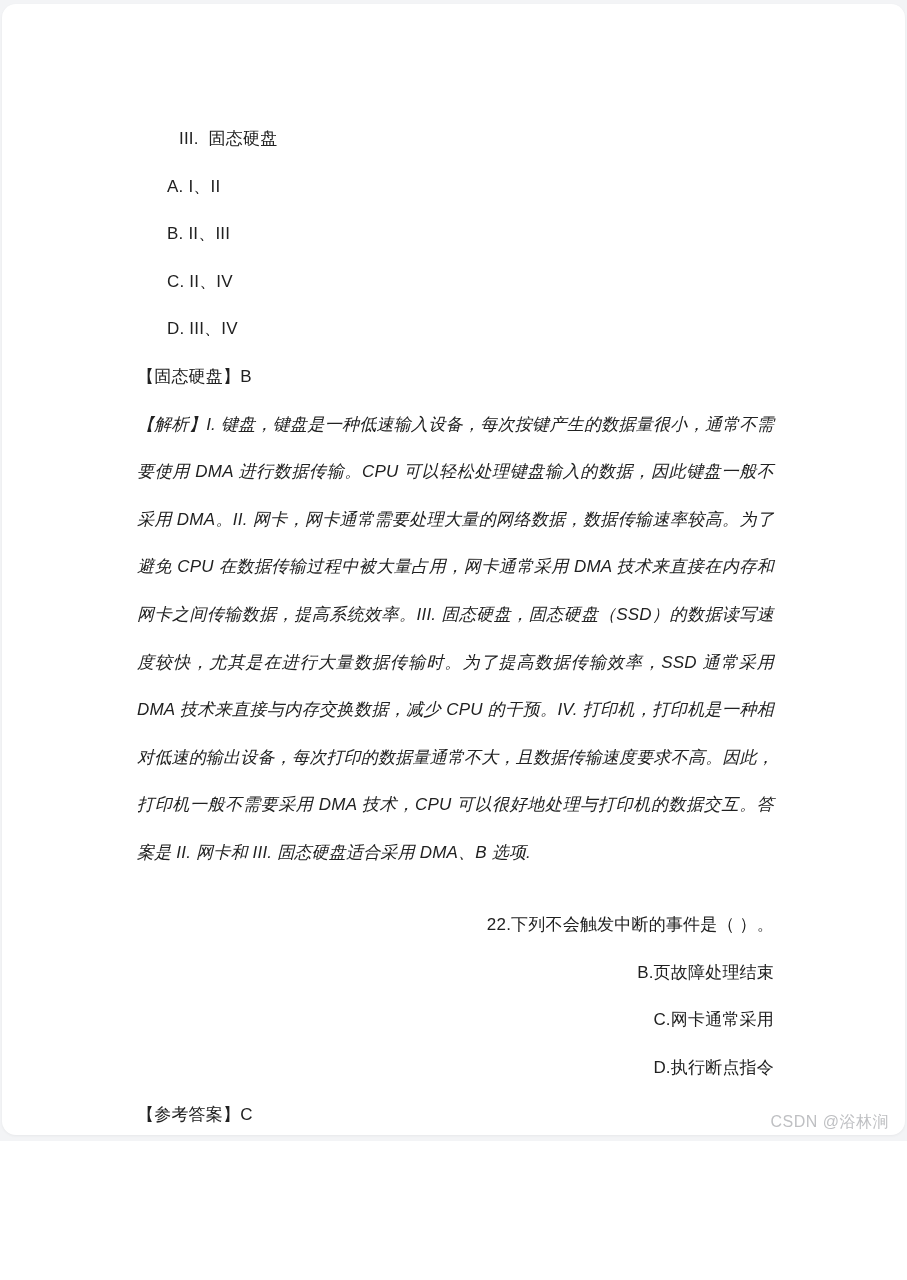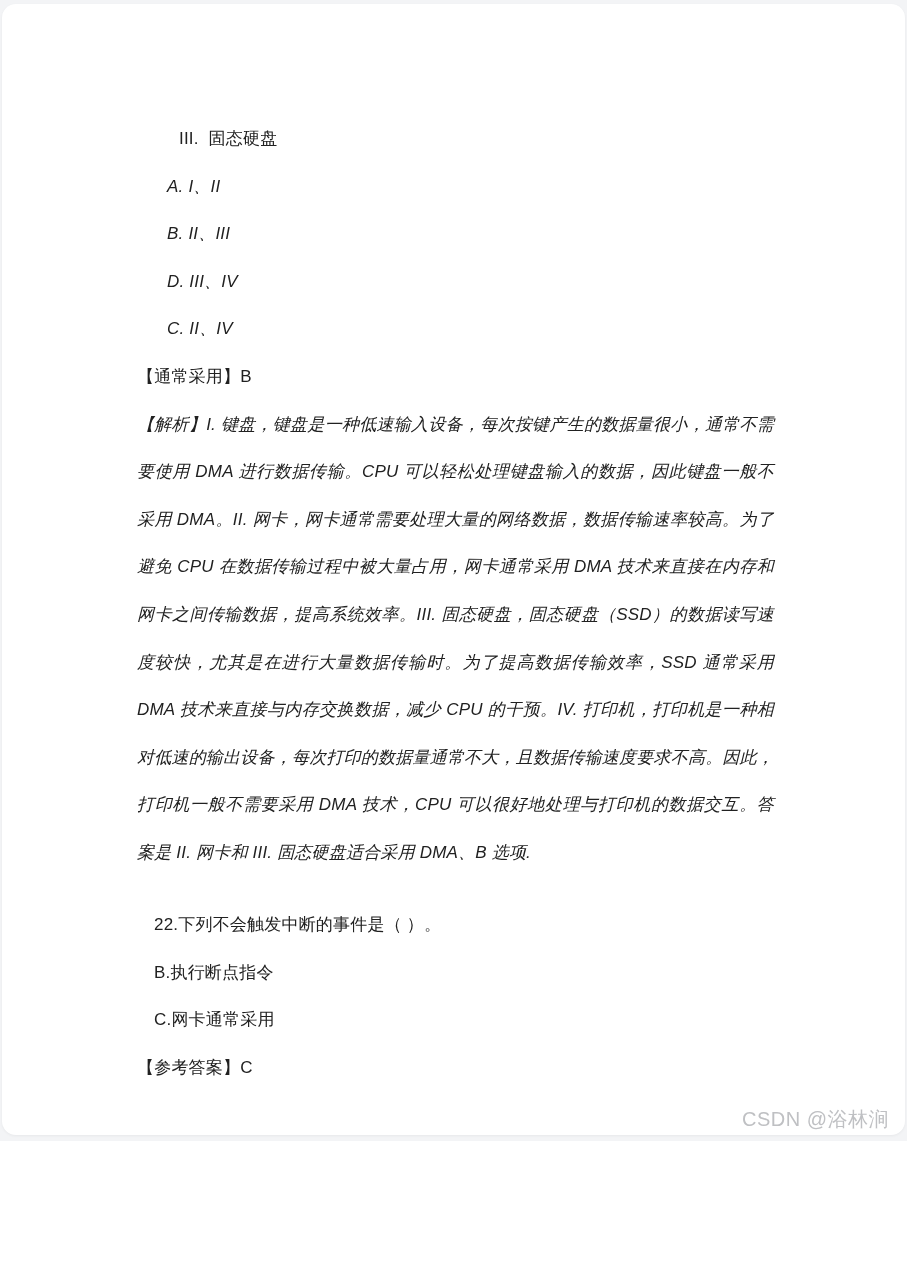--- a/index.html
+++ b/index.html
@@ -39,7 +39,7 @@
 
   .line { white-space: pre-wrap; }
   .indent-roman { padding-left: 42px; }
-  .indent-opt   { padding-left: 30px; font-style: italic; }
+  .indent-opt   { padding-left: 30px; }
   .indent-q     { padding-left: 17px; }
 
   .analysis {

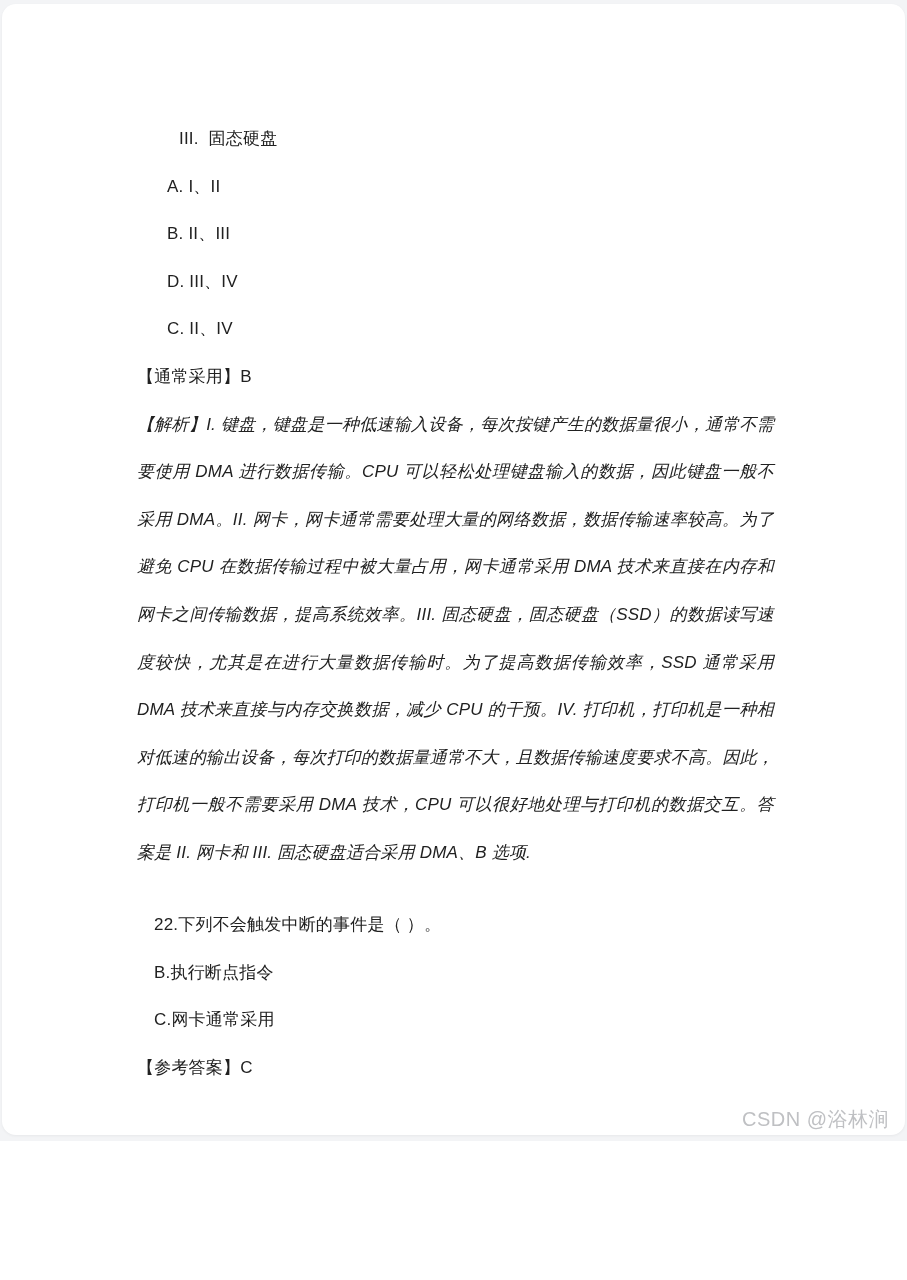--- a/index.html
+++ b/index.html
@@ -68,8 +68,8 @@
     <div class="line indent-roman">III.  固态硬盘</div>
     <div class="line indent-opt">A. I、II</div>
     <div class="line indent-opt">B. II、III</div>
+    <div class="line indent-opt">C. II、IV</div>
     <div class="line indent-opt">D. III、IV</div>
-    <div class="line indent-opt">C. II、IV</div>
     <div class="line">【通常采用】B</div>
     <div class="analysis">【解析】I. 键盘，键盘是一种低速输入设备，每次按键产生的数据量很小，通常不需要使用 DMA 进行数据传输。CPU 可以轻松处理键盘输入的数据，因此键盘一般不采用 DMA。II. 网卡，网卡通常需要处理大量的网络数据，数据传输速率较高。为了避免 CPU 在数据传输过程中被大量占用，网卡通常采用 DMA 技术来直接在内存和网卡之间传输数据，提高系统效率。III. 固态硬盘，固态硬盘（SSD）的数据读写速度较快，尤其是在进行大量数据传输时。为了提高数据传输效率，SSD 通常采用 DMA 技术来直接与内存交换数据，减少 CPU 的干预。IV. 打印机，打印机是一种相对低速的输出设备，每次打印的数据量通常不大，且数据传输速度要求不高。因此，打印机一般不需要采用 DMA 技术，CPU 可以很好地处理与打印机的数据交互。答案是 II. 网卡和 III. 固态硬盘适合采用 DMA、B 选项.</div>
   </div>

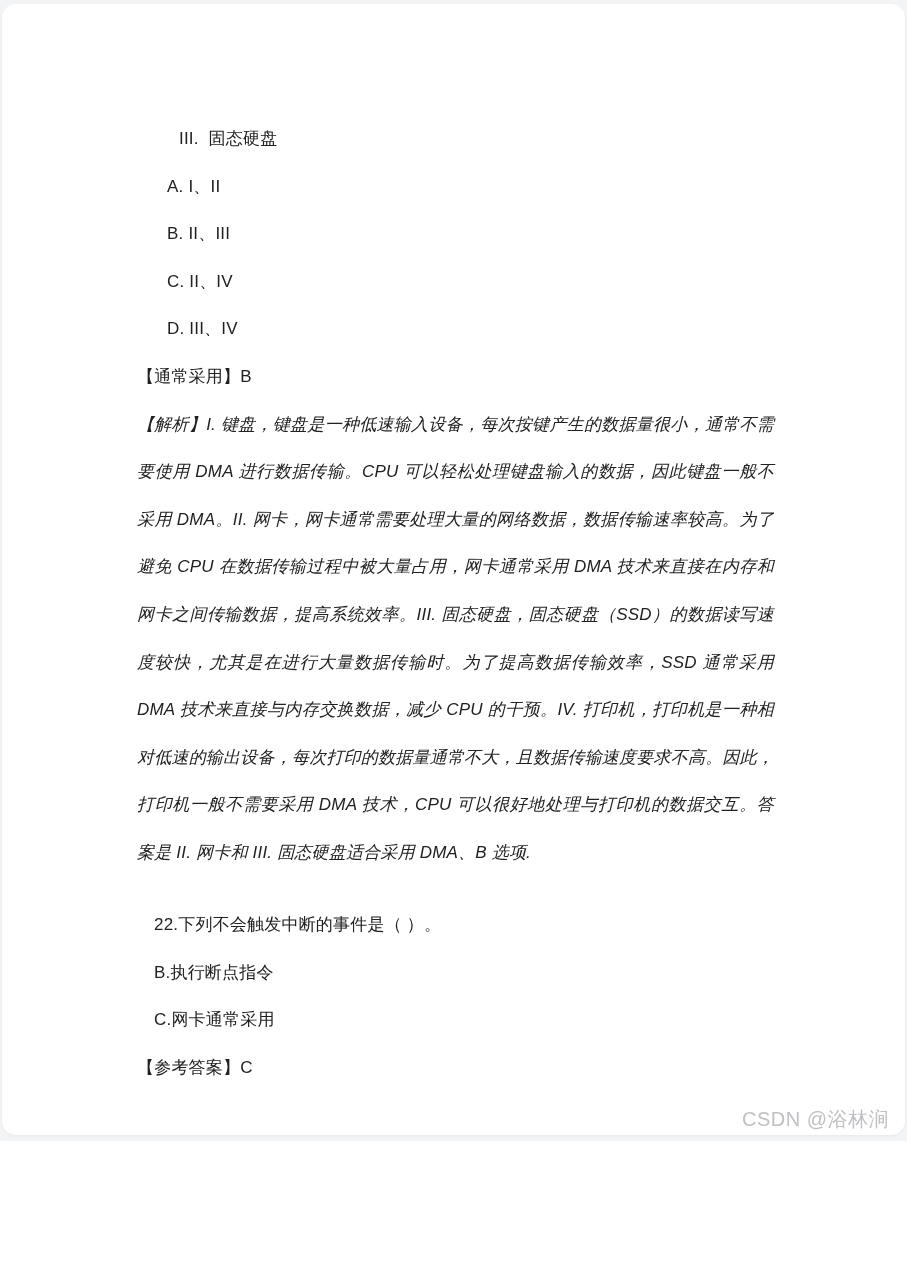--- a/index.html
+++ b/index.html
@@ -70,7 +70,7 @@
     <div class="line indent-opt">B. II、III</div>
     <div class="line indent-opt">C. II、IV</div>
     <div class="line indent-opt">D. III、IV</div>
-    <div class="line">【通常采用】B</div>
+    <div class="line">【固态硬盘】B</div>
     <div class="analysis">【解析】I. 键盘，键盘是一种低速输入设备，每次按键产生的数据量很小，通常不需要使用 DMA 进行数据传输。CPU 可以轻松处理键盘输入的数据，因此键盘一般不采用 DMA。II. 网卡，网卡通常需要处理大量的网络数据，数据传输速率较高。为了避免 CPU 在数据传输过程中被大量占用，网卡通常采用 DMA 技术来直接在内存和网卡之间传输数据，提高系统效率。III. 固态硬盘，固态硬盘（SSD）的数据读写速度较快，尤其是在进行大量数据传输时。为了提高数据传输效率，SSD 通常采用 DMA 技术来直接与内存交换数据，减少 CPU 的干预。IV. 打印机，打印机是一种相对低速的输出设备，每次打印的数据量通常不大，且数据传输速度要求不高。因此，打印机一般不需要采用 DMA 技术，CPU 可以很好地处理与打印机的数据交互。答案是 II. 网卡和 III. 固态硬盘适合采用 DMA、B 选项.</div>
   </div>
 

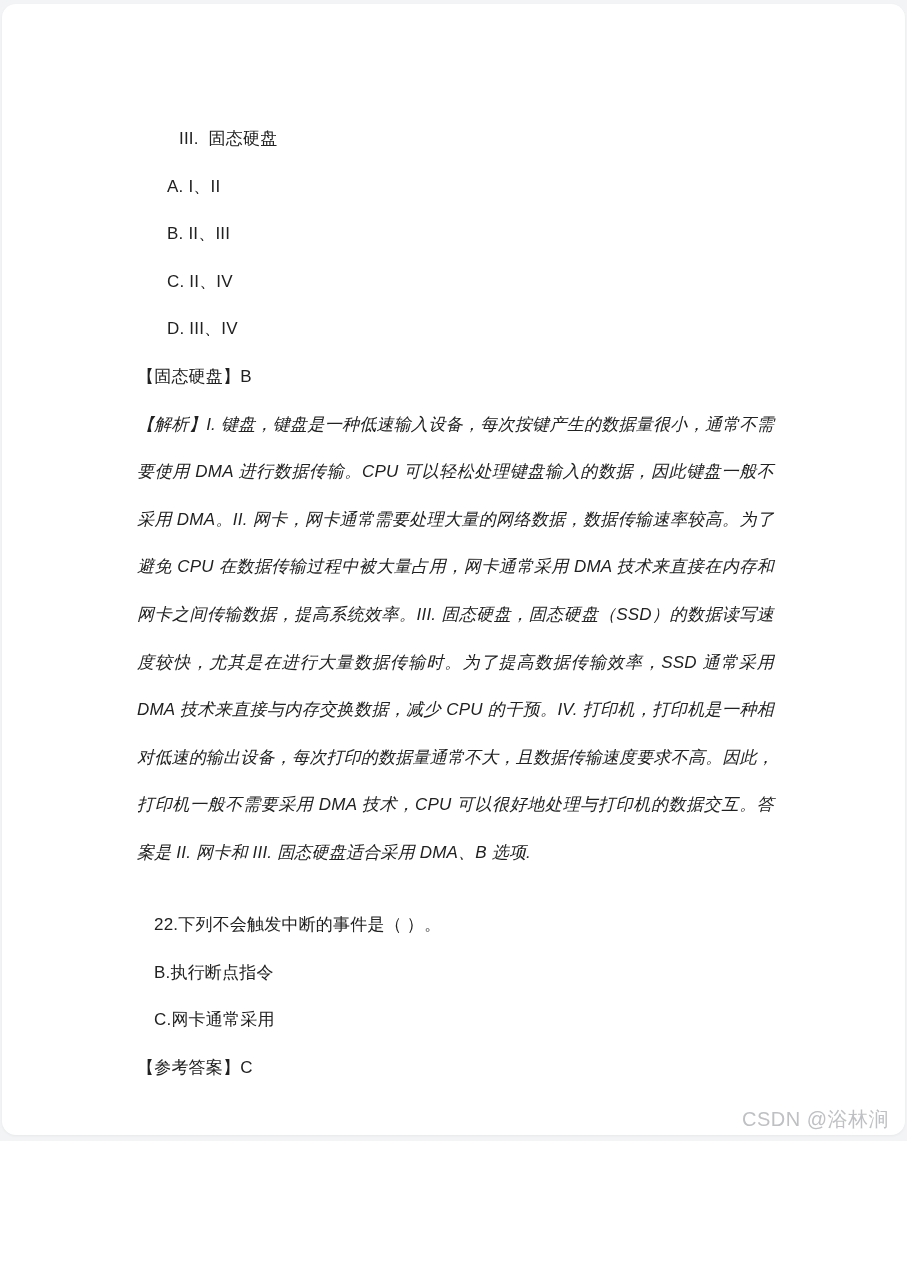--- a/index.html
+++ b/index.html
@@ -40,7 +40,7 @@
   .line { white-space: pre-wrap; }
   .indent-roman { padding-left: 42px; }
   .indent-opt   { padding-left: 30px; }
-  .indent-q     { padding-left: 17px; }
+  .indent-q     { padding-left: 17px; text-align: right; }
 
   .analysis {
     text-align: justify;

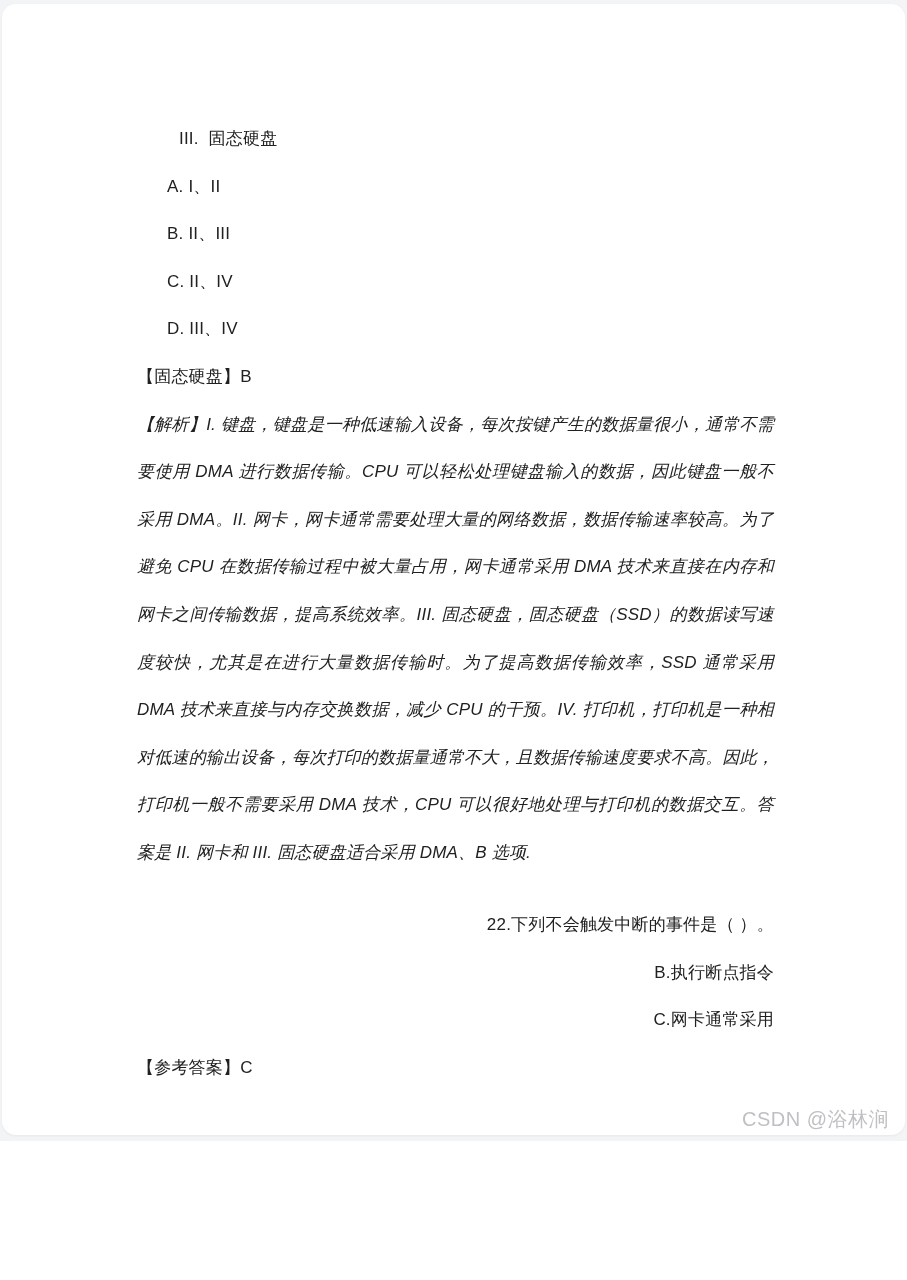--- a/index.html
+++ b/index.html
@@ -76,7 +76,7 @@
 
   <div class="doc-block block-q22">
     <div class="line indent-q">22.下列不会触发中断的事件是（ ）。</div>
-    <div class="line indent-q">B.执行断点指令</div>
+    <div class="line indent-q">B.页故障处理结束</div>
     <div class="line indent-q">C.网卡通常采用</div>
     <div class="line">【参考答案】C</div>
   </div>

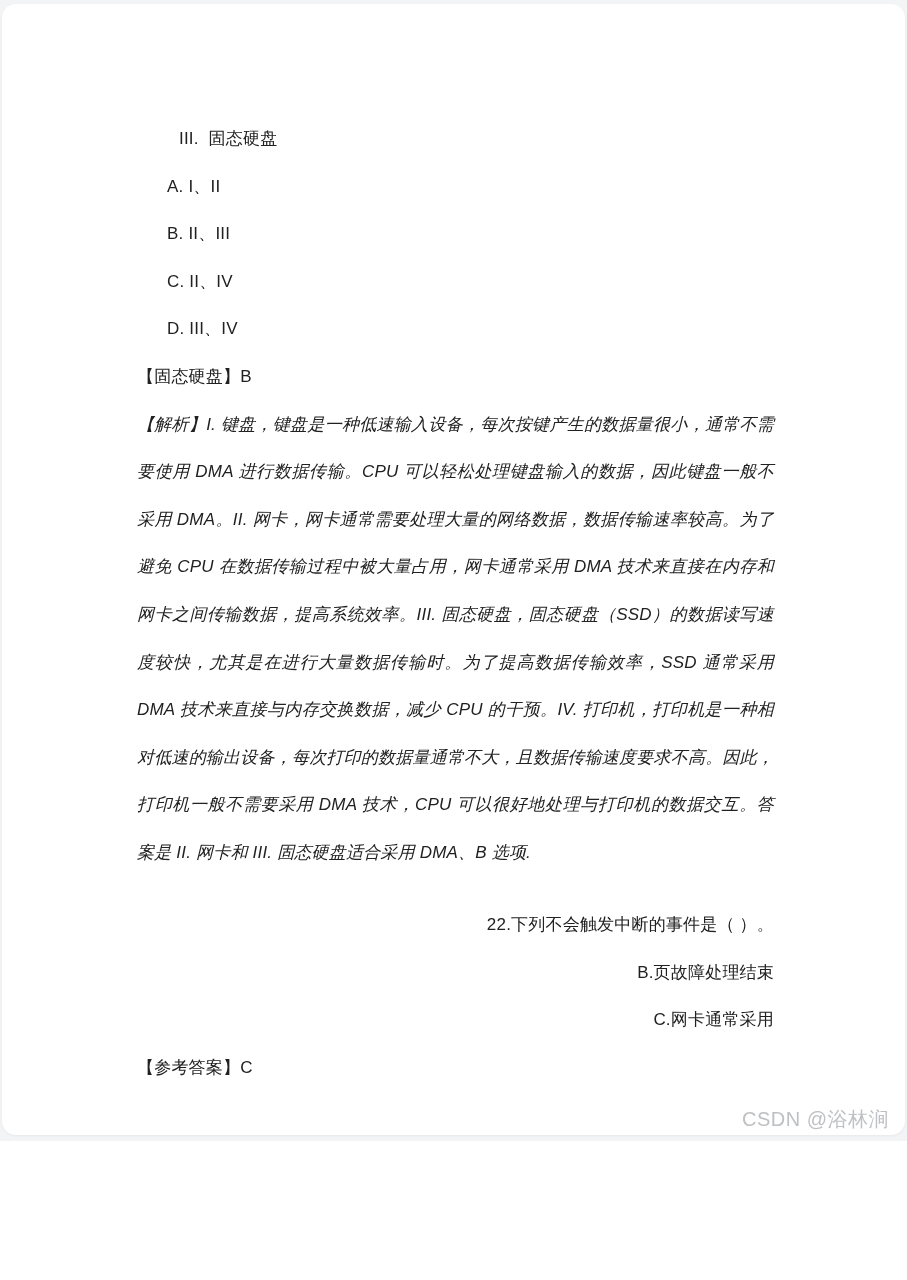--- a/index.html
+++ b/index.html
@@ -78,6 +78,7 @@
     <div class="line indent-q">22.下列不会触发中断的事件是（ ）。</div>
     <div class="line indent-q">B.页故障处理结束</div>
     <div class="line indent-q">C.网卡通常采用</div>
+    <div class="line indent-q">D.执行断点指令</div>
     <div class="line">【参考答案】C</div>
   </div>
 

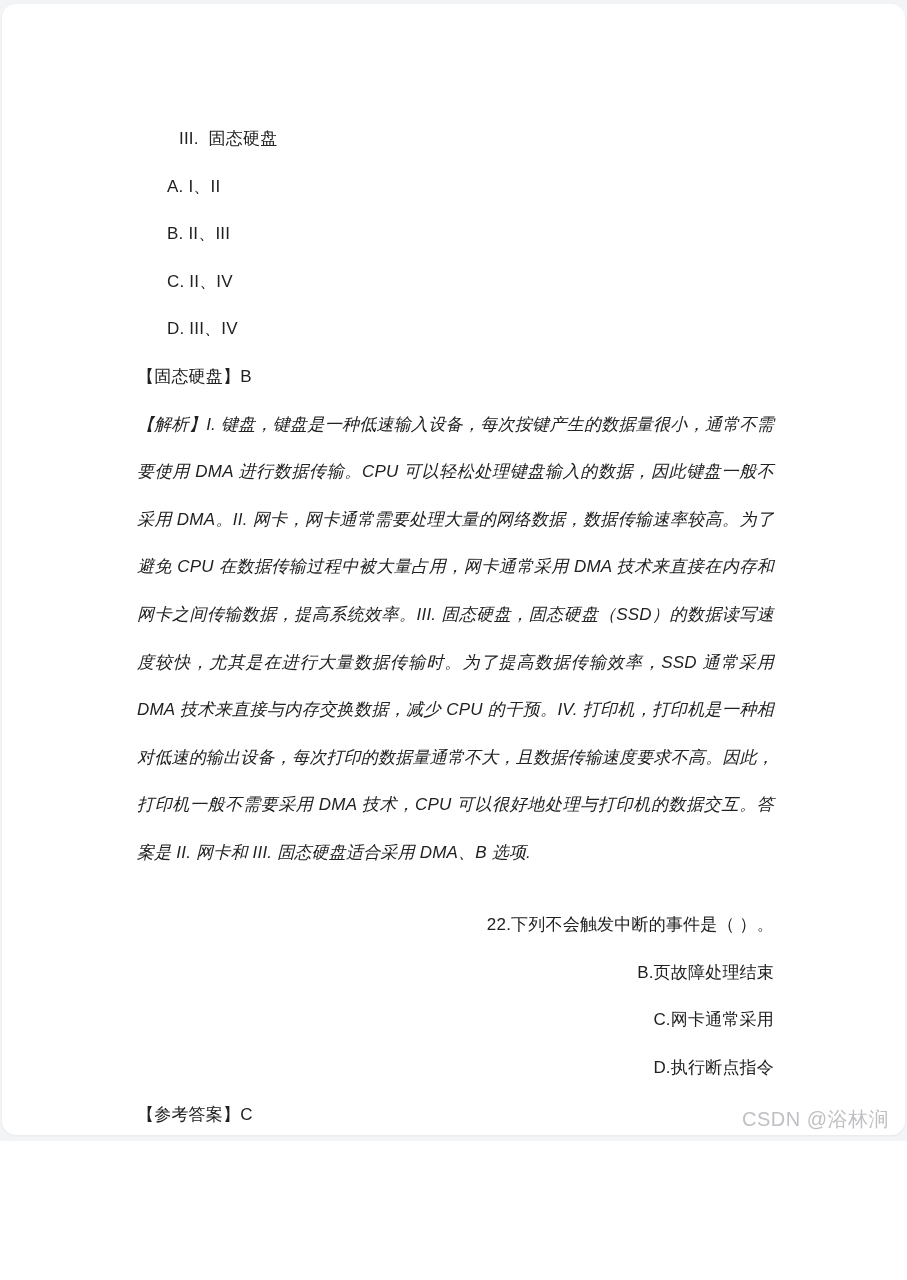--- a/index.html
+++ b/index.html
@@ -52,7 +52,7 @@
     position: absolute;
     right: 18px;
     bottom: 8px;
-    font-size: 20px;
+    font-size: 16px;
     color: #bfc0c3;
     letter-spacing: 0.5px;
   }

